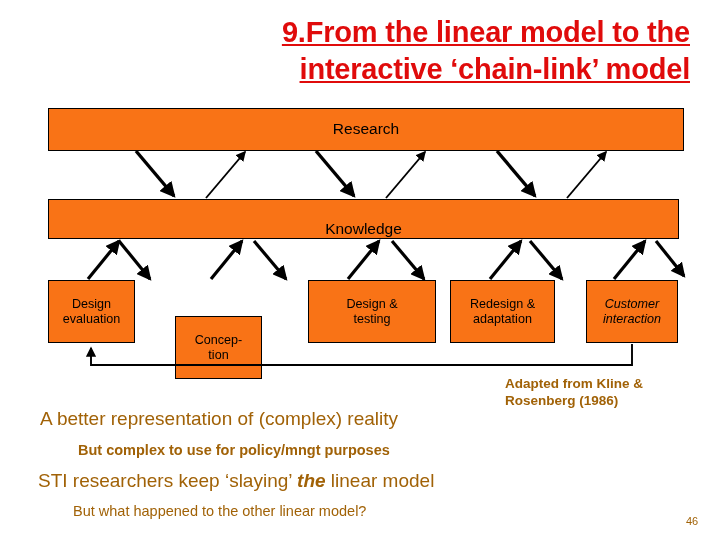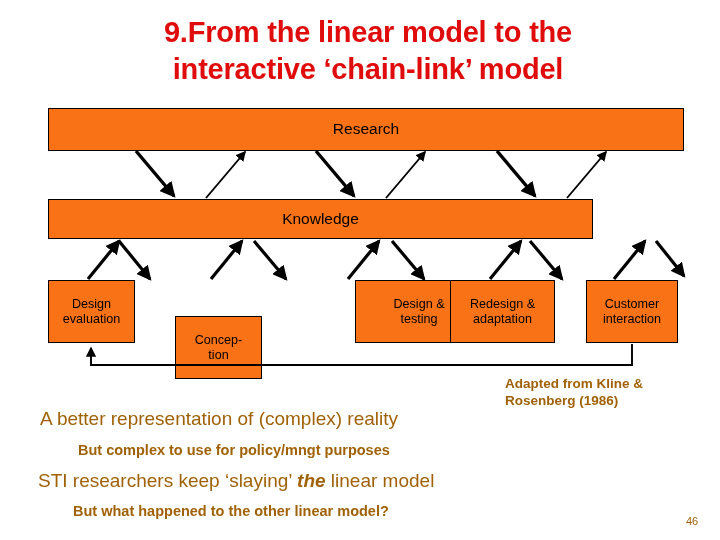--- a/index.html
+++ b/index.html
@@ -20,15 +20,16 @@
   
   #title {
     position: absolute;
-    left: 38px;
+    left: 30px;
     top: 14px;
     width: 660px;
-    text-align: center;
+    text-align: right;
     font-size: 29px;
     font-weight: bold;
     line-height: 1.28;
     color: #e00b0b;
     letter-spacing: -0.2px;
+    text-decoration: underline;
   }
 
   

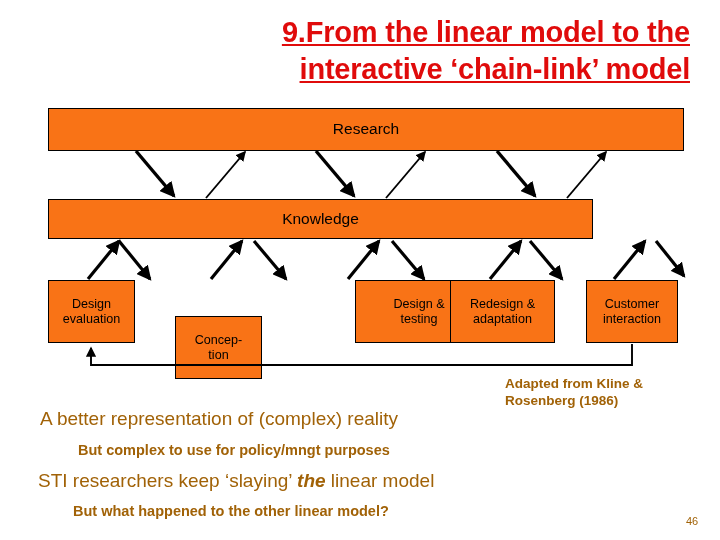--- a/index.html
+++ b/index.html
@@ -59,7 +59,7 @@
     padding: 0 2px;
   }
   #box-research  { left: 48px;  top: 108px; width: 636px; height: 43px; }
-  #box-knowledge { left: 48px;  top: 199px; width: 545px; height: 40px; }
+  #box-knowledge { left: 48px;  top: 199px; width: 631px; height: 40px; align-items: flex-end; }
 
   #box-market    { left: 48px;  top: 280px; width: 87px;  height: 63px; }
   #box-conception{ left: 175px; top: 280px; width: 87px;  height: 63px; margin-top: 36px; }

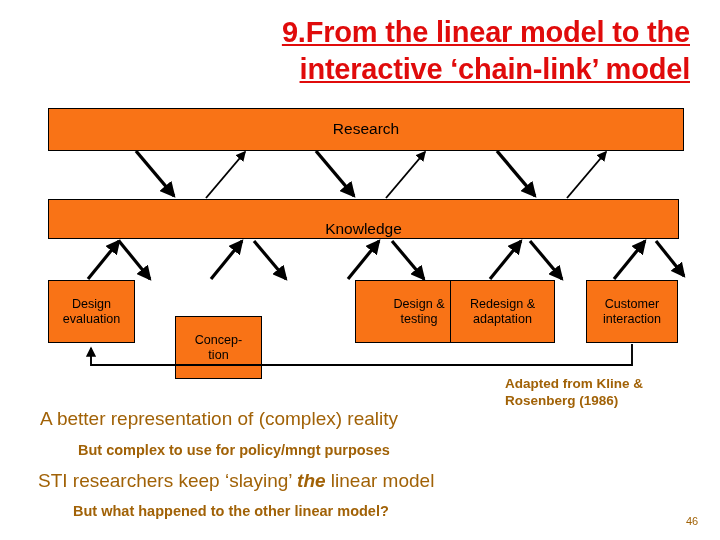--- a/index.html
+++ b/index.html
@@ -63,7 +63,7 @@
 
   #box-market    { left: 48px;  top: 280px; width: 87px;  height: 63px; }
   #box-conception{ left: 175px; top: 280px; width: 87px;  height: 63px; margin-top: 36px; }
-  #box-design    { left: 308px; top: 280px; width: 128px; height: 63px; margin-left: 47px; }
+  #box-design    { left: 308px; top: 280px; width: 128px; height: 63px; }
   #box-redesign  { left: 450px; top: 280px; width: 105px; height: 63px; }
   #box-customer  { left: 586px; top: 280px; width: 92px;  height: 63px; }
 

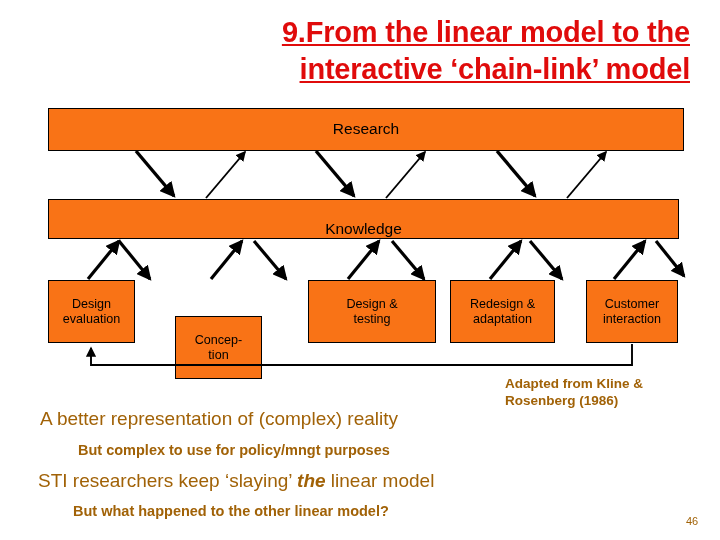--- a/index.html
+++ b/index.html
@@ -65,7 +65,7 @@
   #box-conception{ left: 175px; top: 280px; width: 87px;  height: 63px; margin-top: 36px; }
   #box-design    { left: 308px; top: 280px; width: 128px; height: 63px; }
   #box-redesign  { left: 450px; top: 280px; width: 105px; height: 63px; }
-  #box-customer  { left: 586px; top: 280px; width: 92px;  height: 63px; }
+  #box-customer  { left: 586px; top: 280px; width: 92px;  height: 63px; font-style: italic; }
 
   #arrows {
     position: absolute;

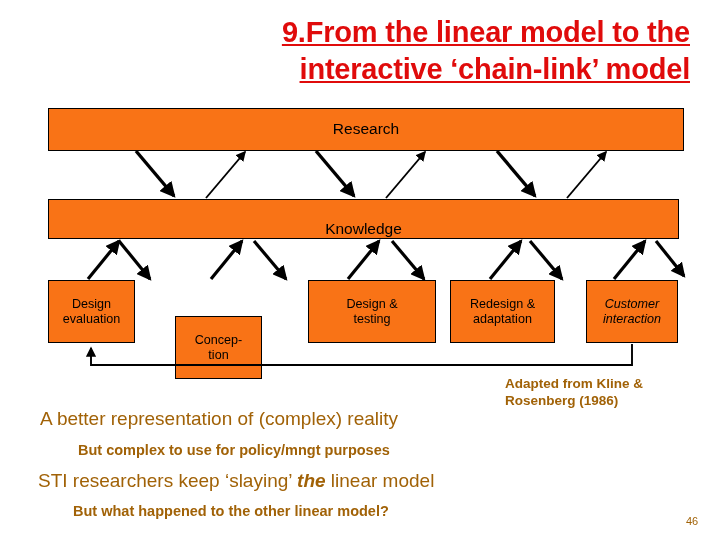--- a/index.html
+++ b/index.html
@@ -107,7 +107,7 @@
     left: 73px;
     top: 503px;
     font-size: 14.5px;
-    font-weight: bold;
+    font-weight: normal;
   }
   #page-number {
     left: 686px;

